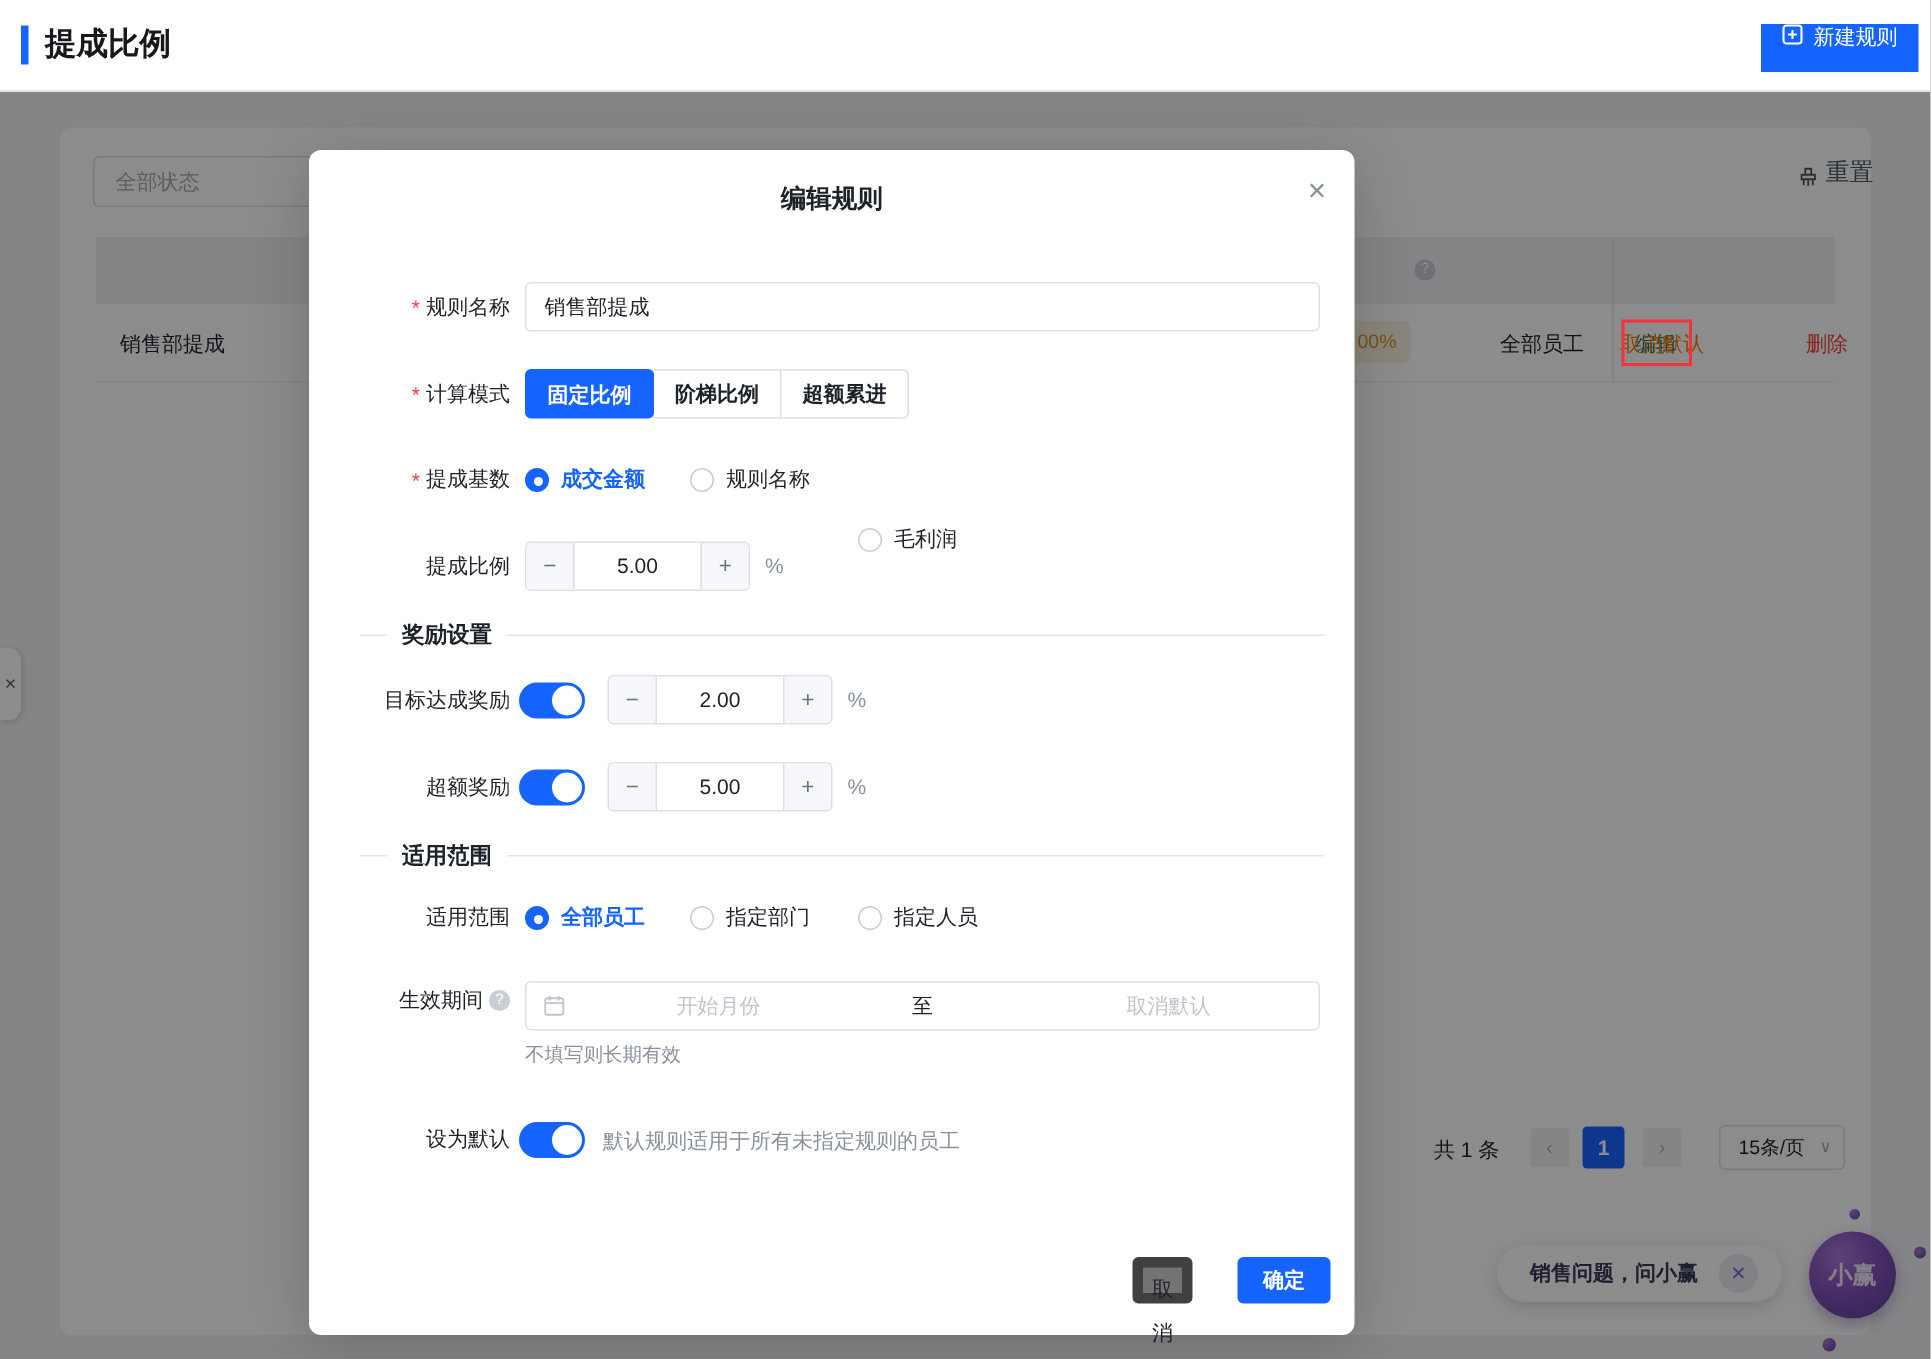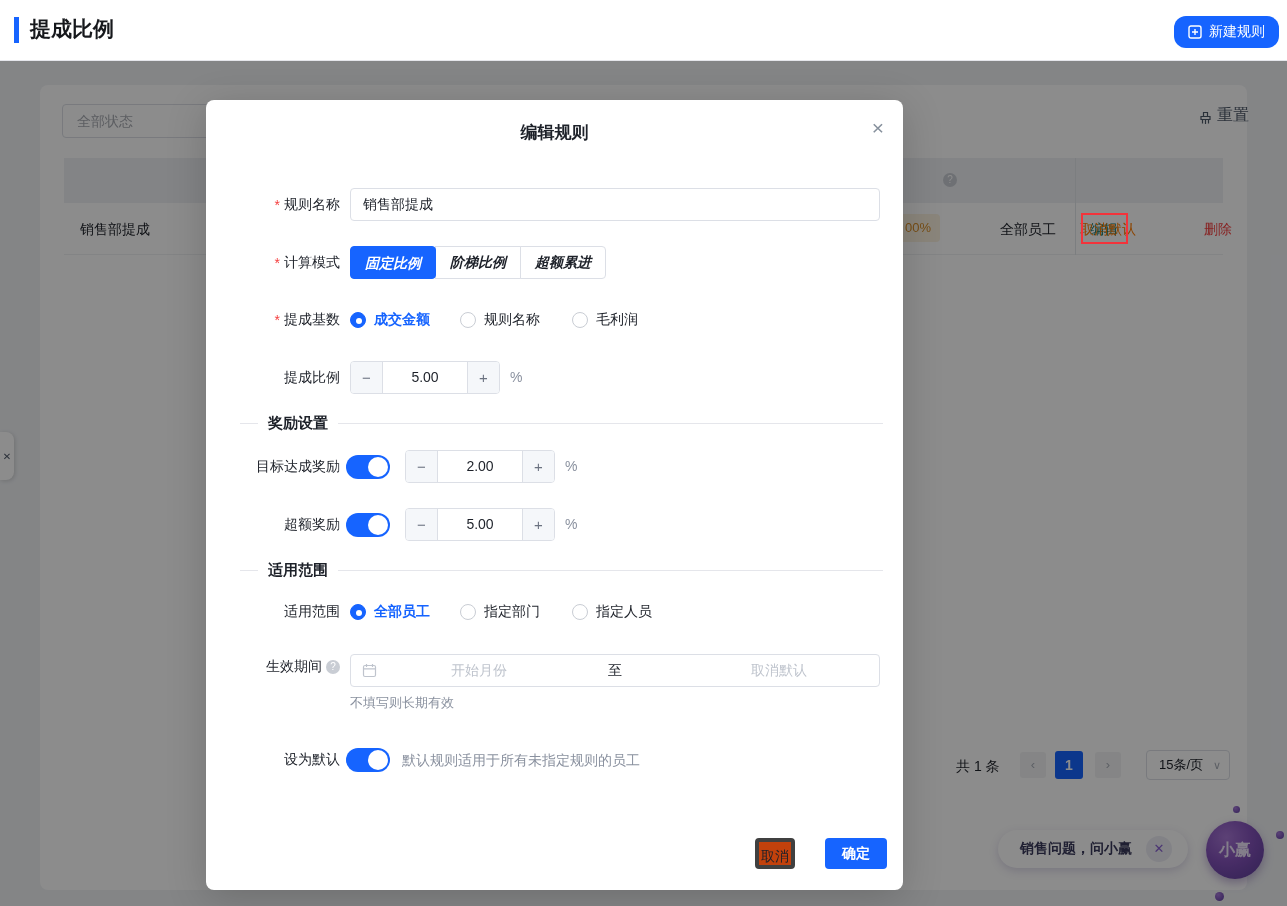--- a/index.html
+++ b/index.html
@@ -10,7 +10,7 @@
   .topbar { position:absolute; left:0; top:0; width:1287px; height:61px; background:#fff; border-bottom:1px solid #e5e6eb; z-index:6; }
   .accent-bar { position:absolute; left:14px; top:17px; width:5px; height:26px; background:#1664FF; }
   .page-title { position:absolute; left:30px; top:15px; font-size:21px; font-weight:bold; color:#16181c; }
-  .btn-new { position:absolute; left:1174px; top:16px; height:32px; padding:0 14px; background:#1664FF; border-radius:12px; color:#fff; font-size:14px; display:flex; align-items:center; gap:7px; cursor:pointer; }
+  .btn-new { position:absolute; left:1174px; top:16px; height:32px; padding:0 14px; background:#1664FF; border-radius:0; color:#fff; font-size:14px; display:flex; align-items:flex-start; gap:7px; cursor:pointer; }
 
   
   .bg-layer { position:absolute; inset:0; z-index:1; }

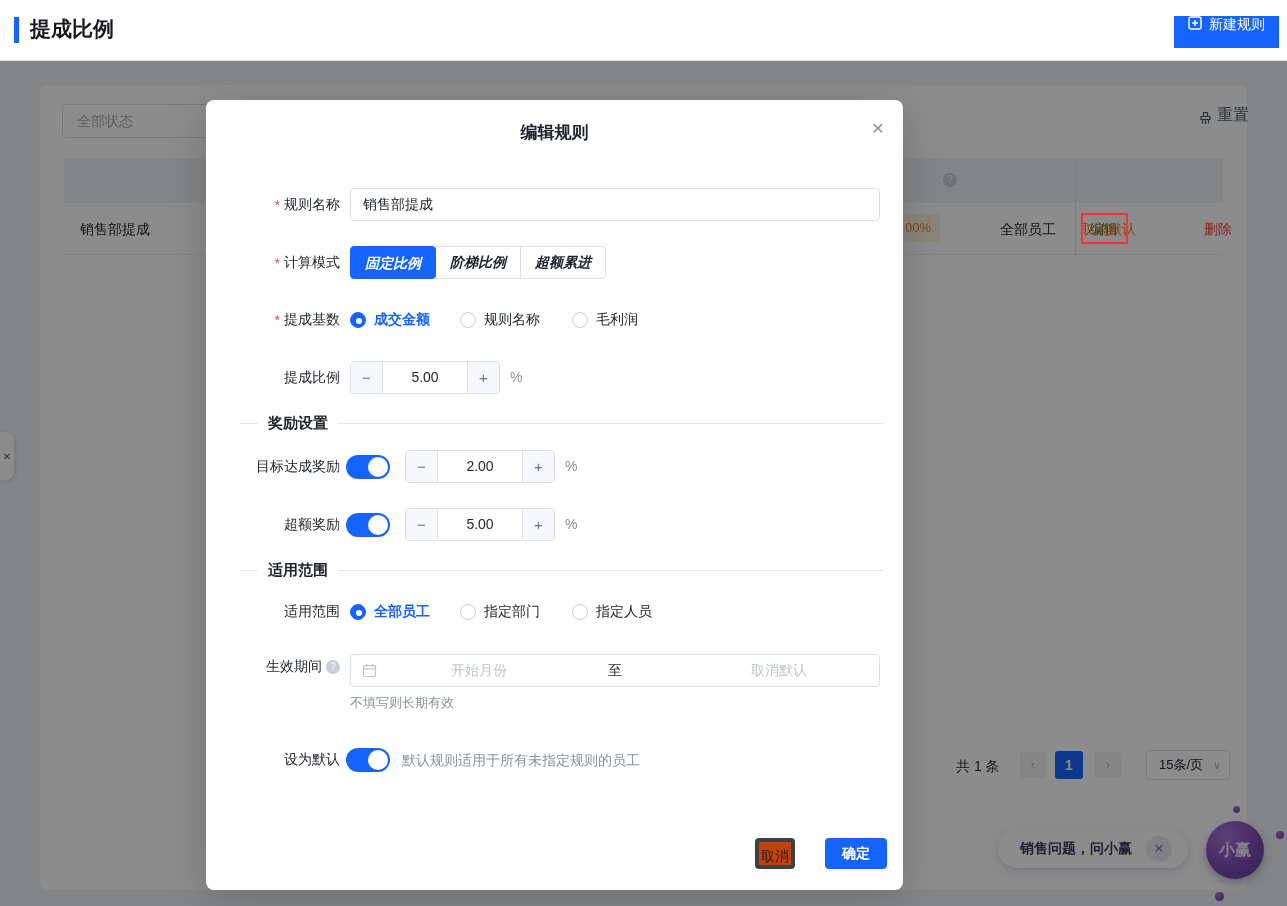--- a/index.html
+++ b/index.html
@@ -55,7 +55,7 @@
   .flabel { position:absolute; left:0; top:0; width:134px; height:100%; display:flex; align-items:center; justify-content:flex-end; gap:4px; font-size:14px; color:#1d2129; }
   .req { color:#f53f3f; }
   .tinput { position:absolute; left:144px; top:0; width:530px; height:33px; border:1px solid #dcdfe6; border-radius:4px; font-size:14px; color:#1d2129; padding:0 12px; font-family:inherit; background:#fff; }
-  .seg { position:absolute; left:144px; top:0; display:flex; height:33px;font-style:italic; }
+  .seg { position:absolute; left:144px; top:0; display:flex; height:33px; }
   .seg-btn { height:33px; line-height:31px; padding:0 14px; border:1px solid #dcdfe6; margin-left:-1px; background:#fff; font-size:14px; font-weight:bold; color:#1d2129; cursor:pointer; }
   .seg-btn:first-child { margin-left:0; border-radius:4px 0 0 4px; }
   .seg-btn:last-child { border-radius:0 4px 4px 0; }

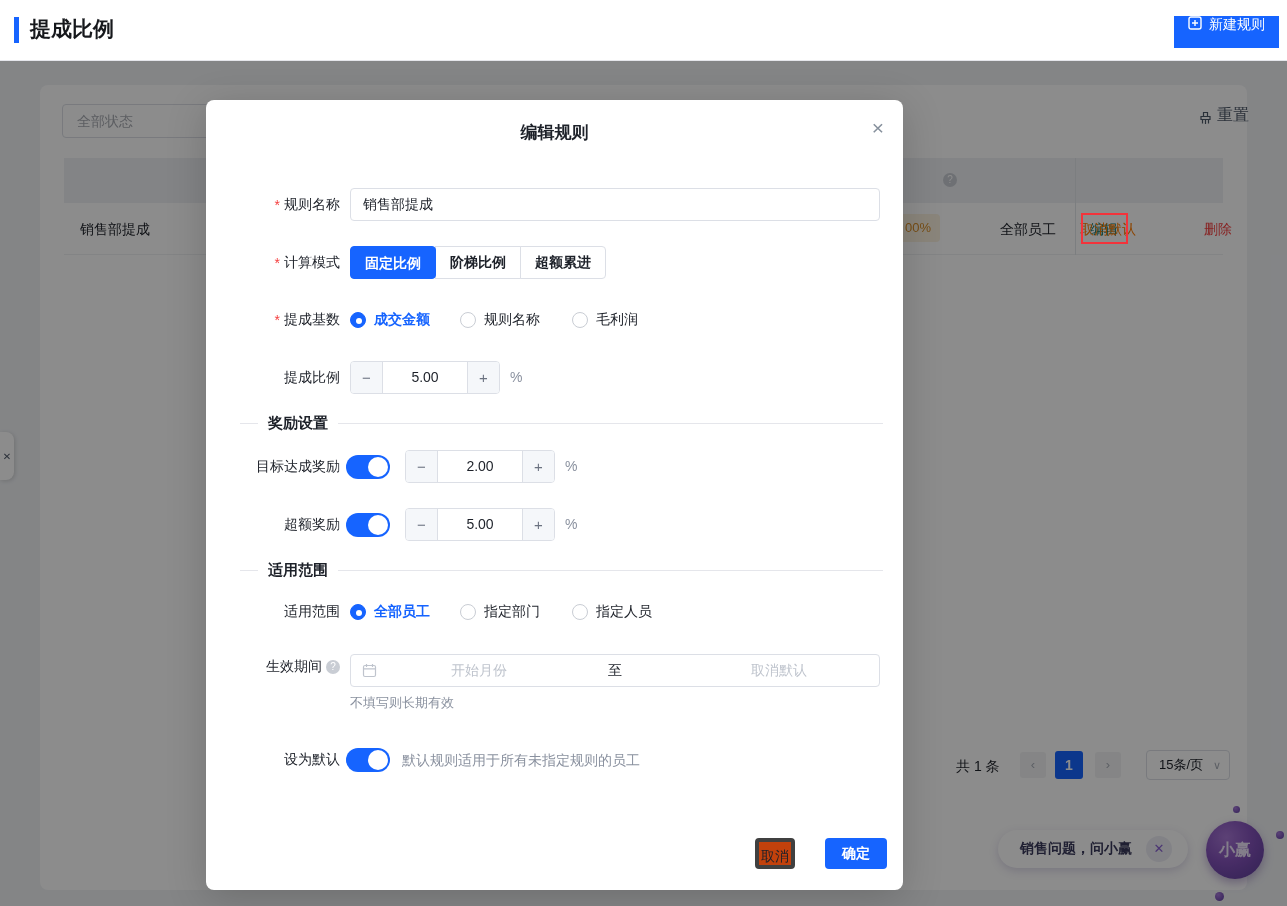--- a/index.html
+++ b/index.html
@@ -208,7 +208,7 @@
         <span class="rdot"></span>
         <span class="rlabel">规则名称</span>
       </div>
-      <div class="radio-item" style="left:366px;">
+      <div class="radio-item" style="left:366px;margin-top:40px;">
         <span class="rdot"></span>
         <span class="rlabel">毛利润</span>
       </div>

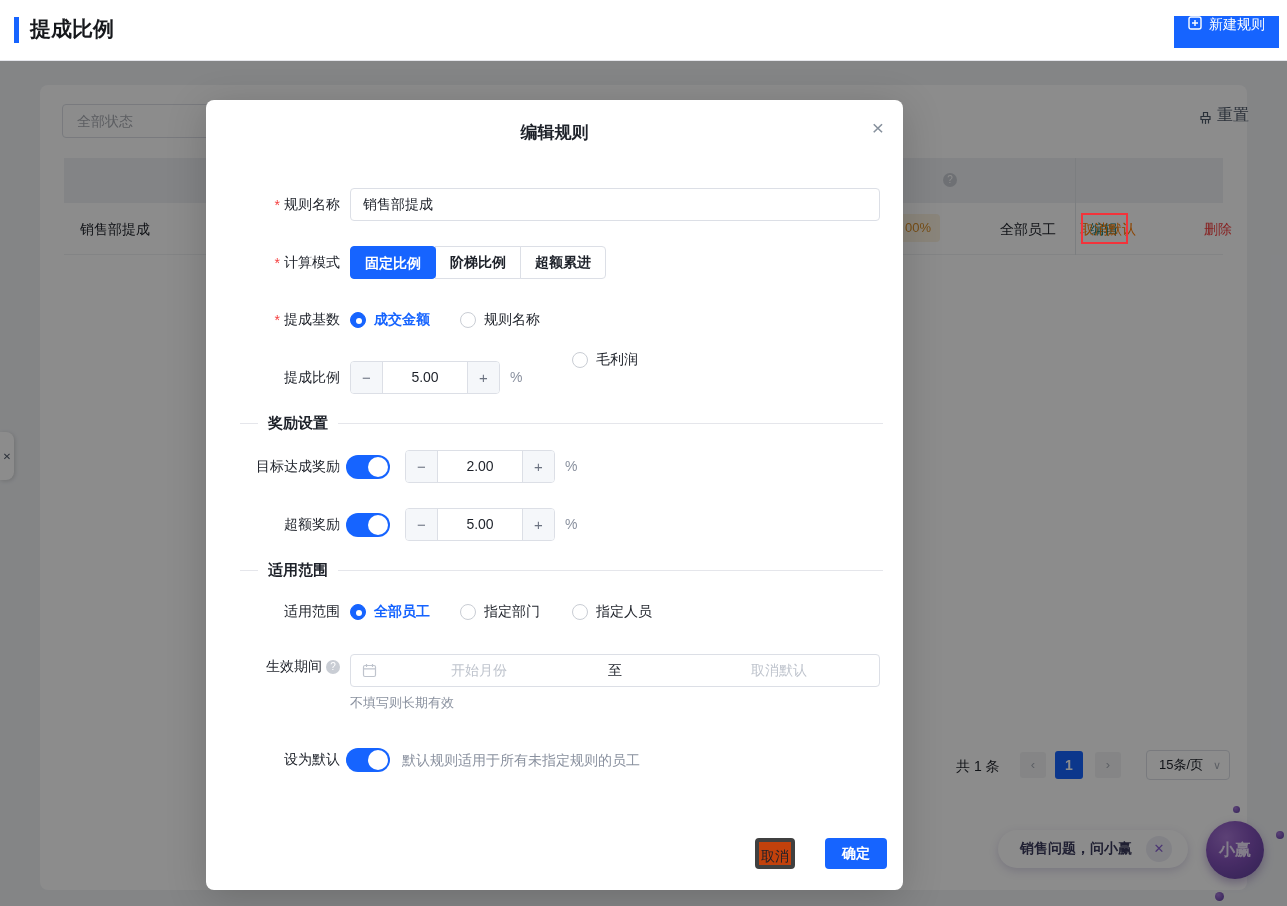--- a/index.html
+++ b/index.html
@@ -85,7 +85,7 @@
   .cal-ico { position:absolute; left:11px; top:8px; }
   .sub-hint { position:absolute; font-size:13px; color:#8a919f; }
   .toggle-hint { position:absolute; left:196px; top:0; height:24px; line-height:24px; font-size:14px; color:#8a919f; white-space:nowrap; }
-  .btn-cancel { position:absolute; left:549px; top:738px; width:40px; height:31px; background:#c2410c; border:4px solid #404040; border-radius:4px; font-size:14px; color:#1d2129; text-align:center; line-height:29px; cursor:pointer; }
+  .btn-cancel { position:absolute; left:549px; top:738px; width:40px; height:31px; background:#737373; border:7px solid #404040; border-radius:4px; font-size:14px; color:#1d2129; text-align:center; line-height:29px; cursor:pointer; }
   .btn-ok { position:absolute; left:619px; top:738px; width:62px; height:31px; background:#1664FF; border-radius:4px; font-size:14px; font-weight:bold; color:#fff; text-align:center; line-height:31px; cursor:pointer; }
 
   

